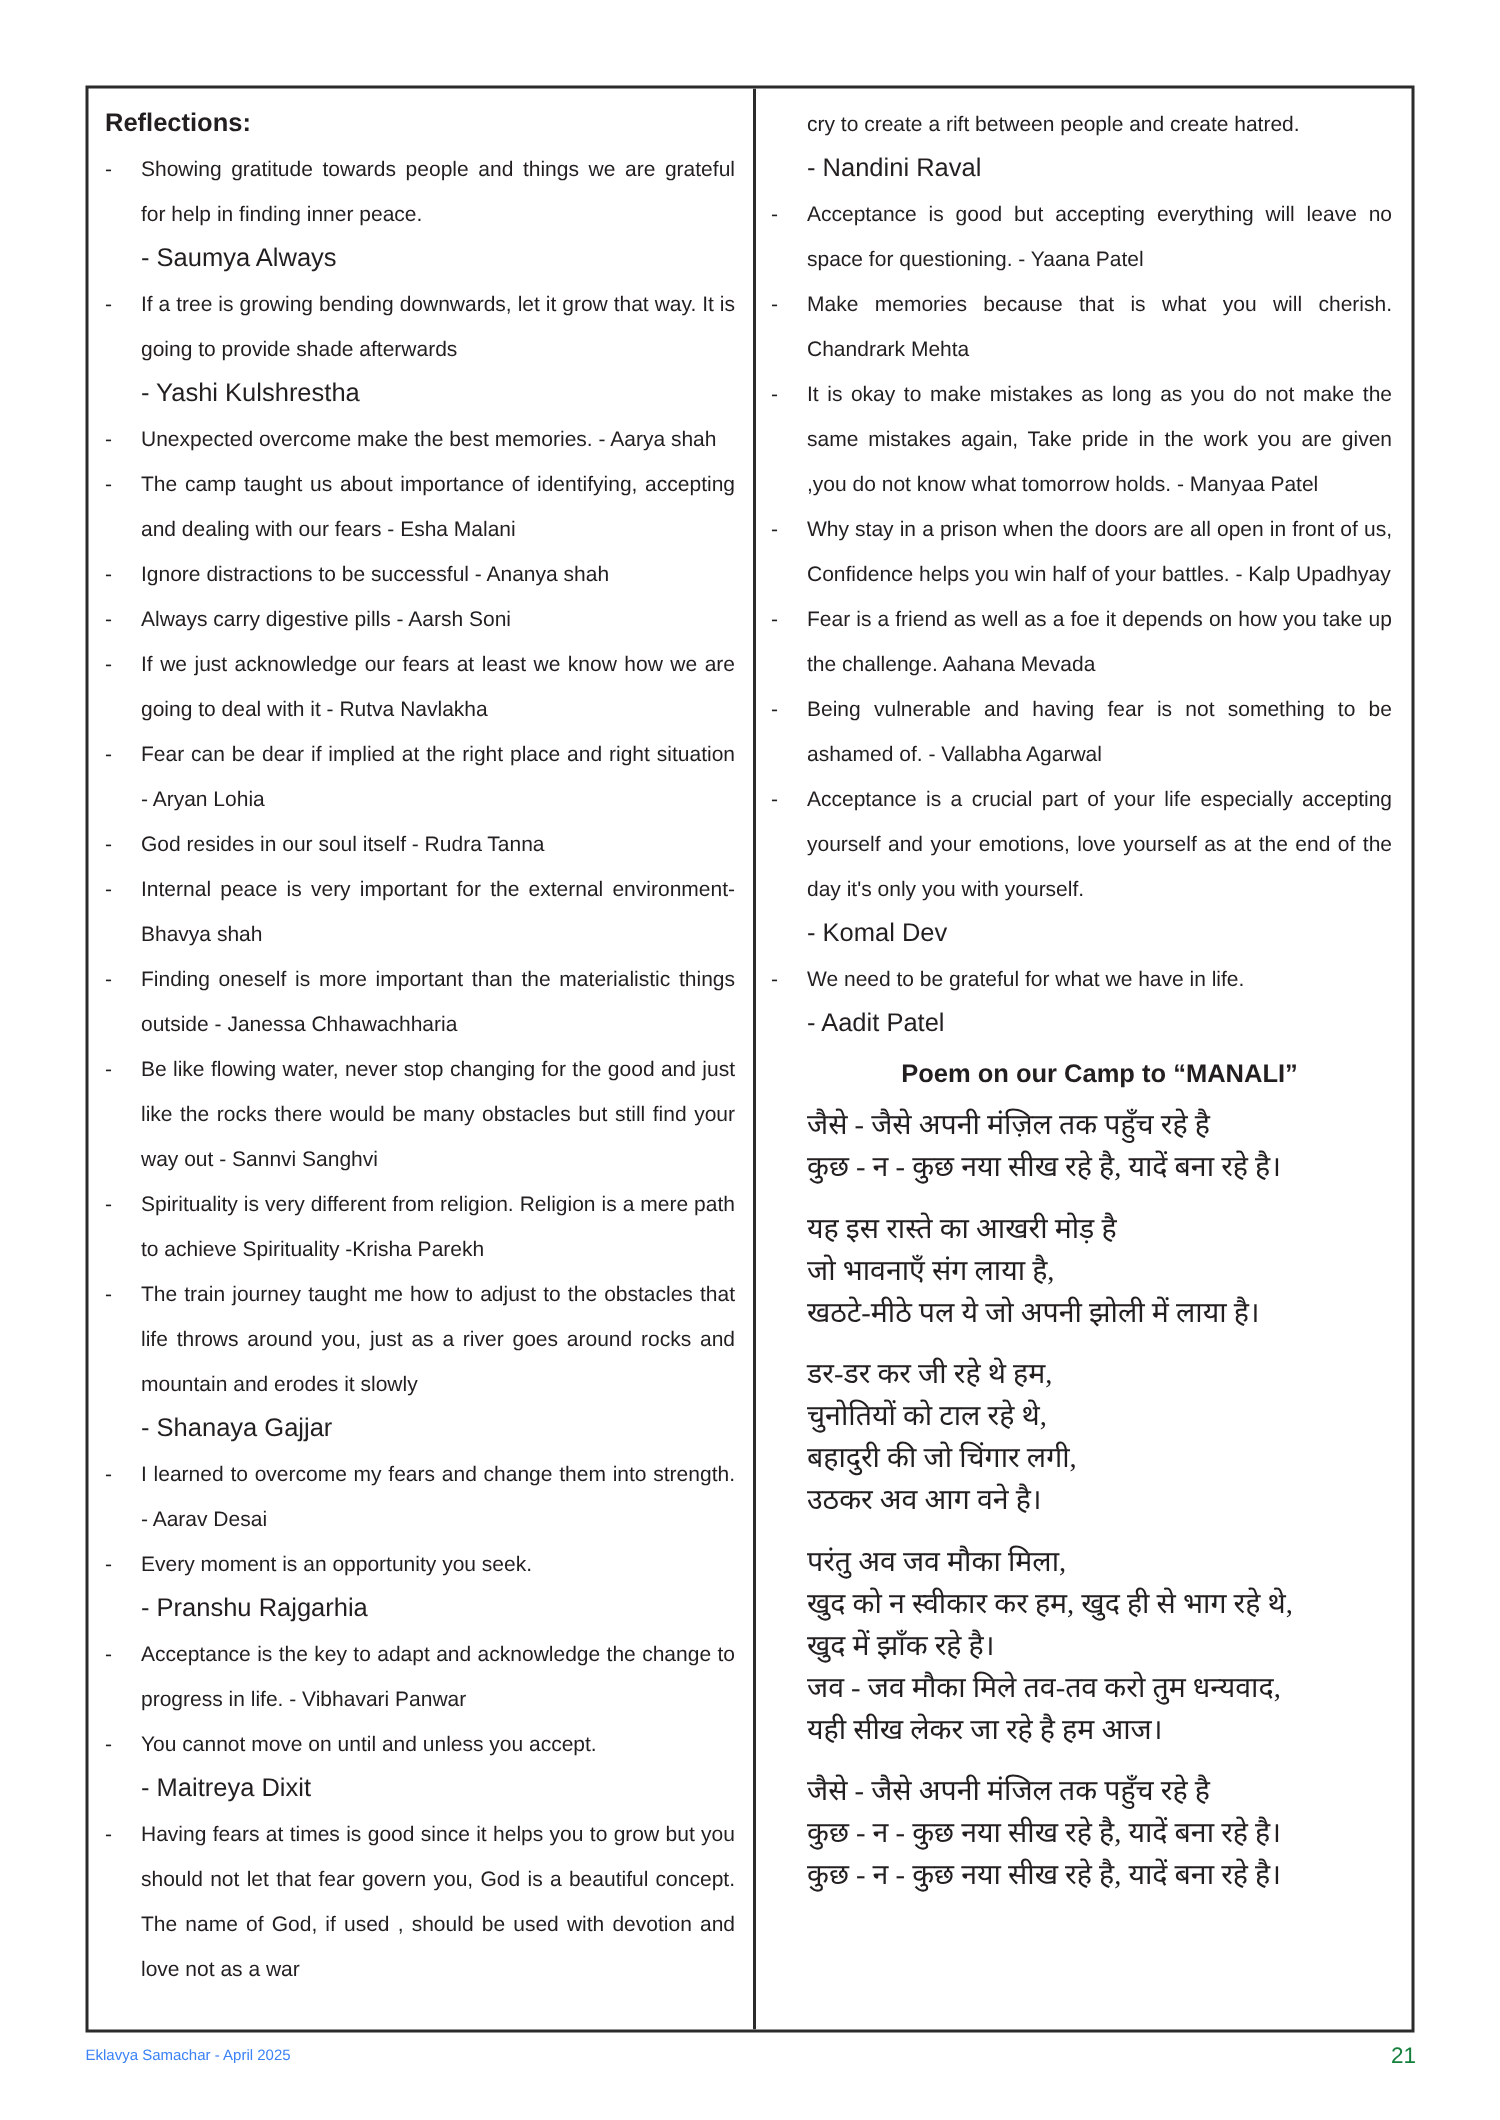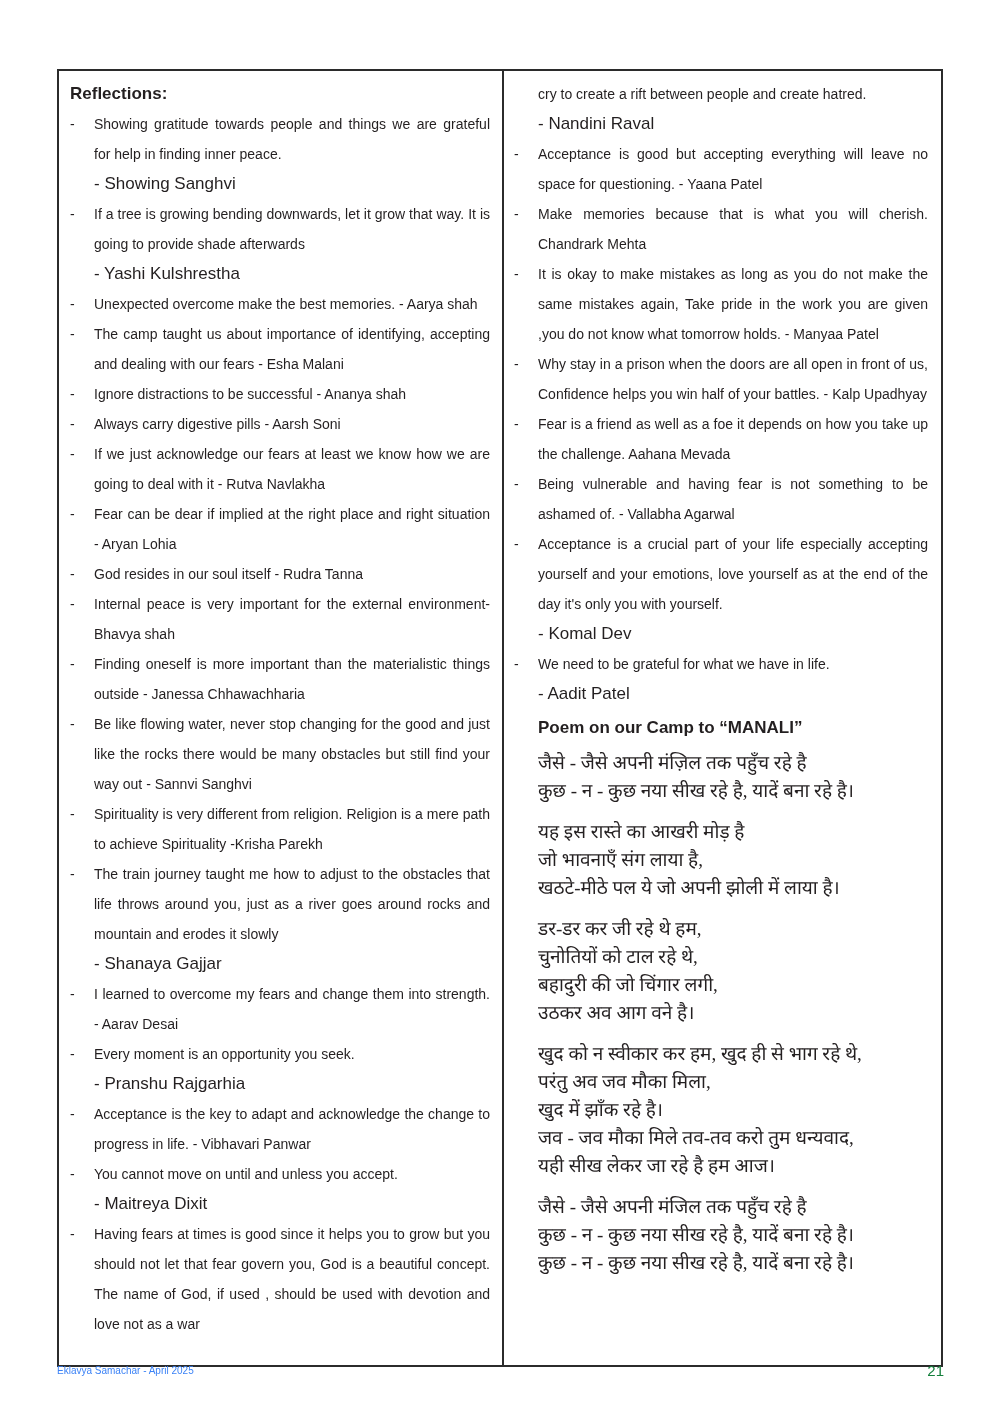--- a/index.html
+++ b/index.html
@@ -11,7 +11,7 @@
   .page{position:absolute;inset:0;background:#fff;}
   .content-box{
     position:absolute;left:57px;top:57px;width:886px;height:1298px;
-    border:2px solid #2b2b2b;box-sizing:border-box;overflow:hidden;background:#fff;margin-top:12px;
+    border:2px solid #2b2b2b;box-sizing:border-box;overflow:hidden;background:#fff;
   }
   .col{position:absolute;top:0;bottom:0;box-sizing:border-box;}
   .col-left{left:0;width:443px;padding:8px 12px 0 11px;}

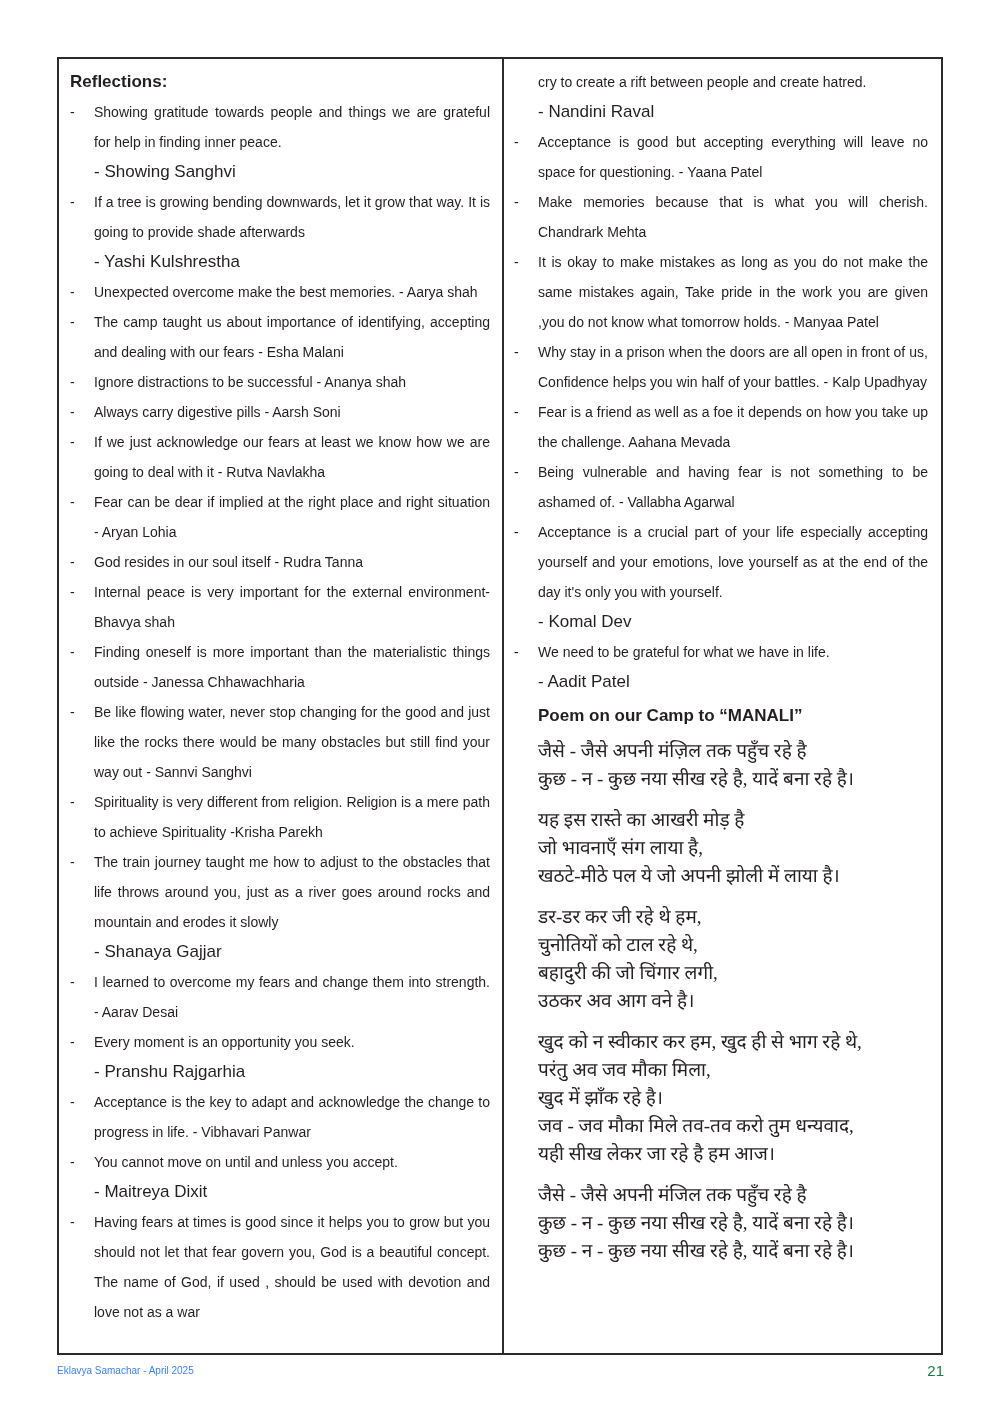--- a/index.html
+++ b/index.html
@@ -47,7 +47,7 @@
             <span class="dash">-</span>
             <span class="itext">Showing gratitude towards people and things we are grateful for help in finding inner peace.</span>
           </div>
-          <div class="author-line">- Showing Sanghvi</div>
+          <div class="author-line">- Saumya Always</div>
           <div class="item">
             <span class="dash">-</span>
             <span class="itext">If a tree is growing bending downwards, let it grow that way. It is going to provide shade afterwards</span>

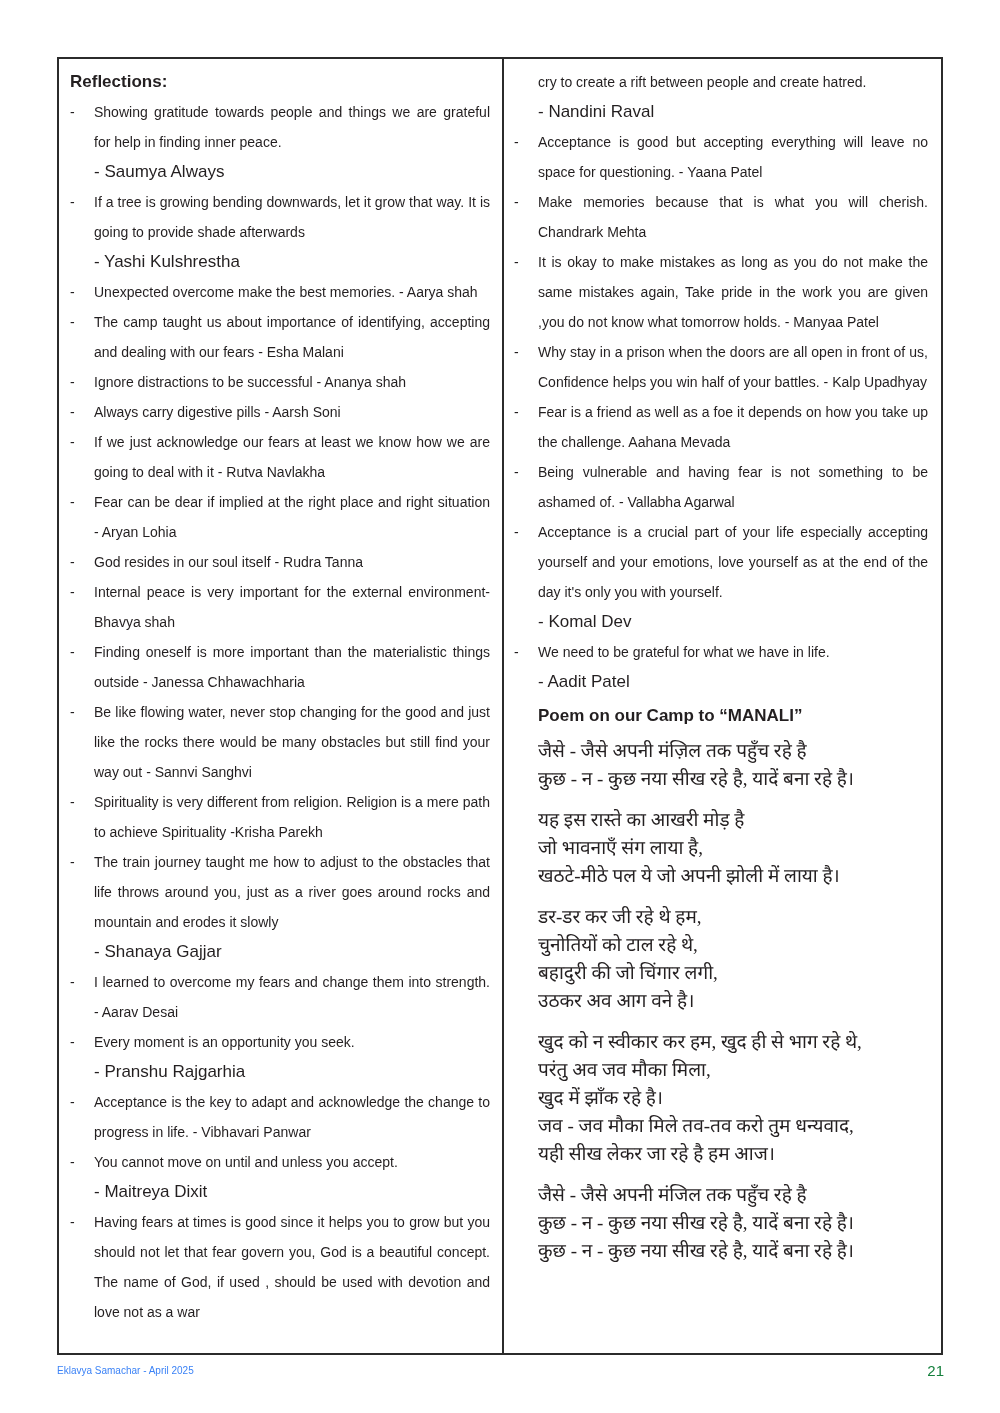--- a/index.html
+++ b/index.html
@@ -23,7 +23,7 @@
   .author-line{padding-left:24px;font-size:17px;line-height:30px;}
   .poem{padding-left:24px;}
   .poem-title{
-    font-weight:bold;font-size:17px;line-height:30px;
+    font-weight:bold;font-size:17px;line-height:30px;text-align:center;
     margin:4px 0 6px 0;
   }
   .stanza{margin:0 0 13px 0;}

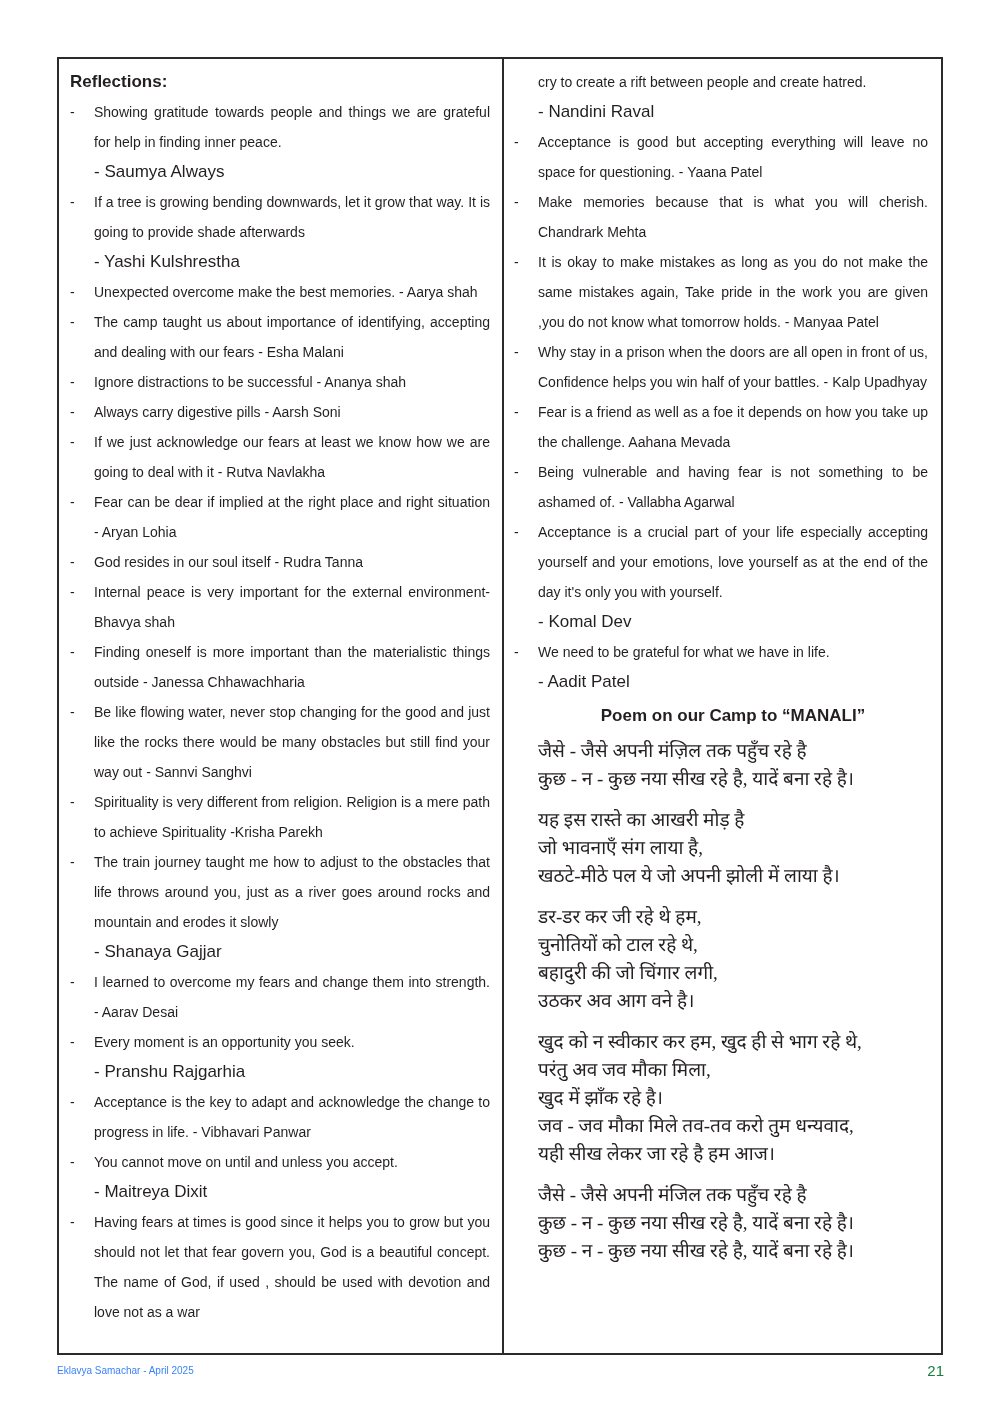--- a/index.html
+++ b/index.html
@@ -187,8 +187,8 @@
               <div class="pline">उठकर अव आग वने है।</div>
             </div>
             <div class="stanza">
+              <div class="pline">परंतु अव जव मौका मिला,</div>
               <div class="pline">खुद को न स्वीकार कर हम, खुद ही से भाग रहे थे,</div>
-              <div class="pline">परंतु अव जव मौका मिला,</div>
               <div class="pline">खुद में झाँक रहे है।</div>
               <div class="pline">जव - जव मौका मिले तव-तव करो तुम धन्यवाद,</div>
               <div class="pline">यही सीख लेकर जा रहे है हम आज।</div>

